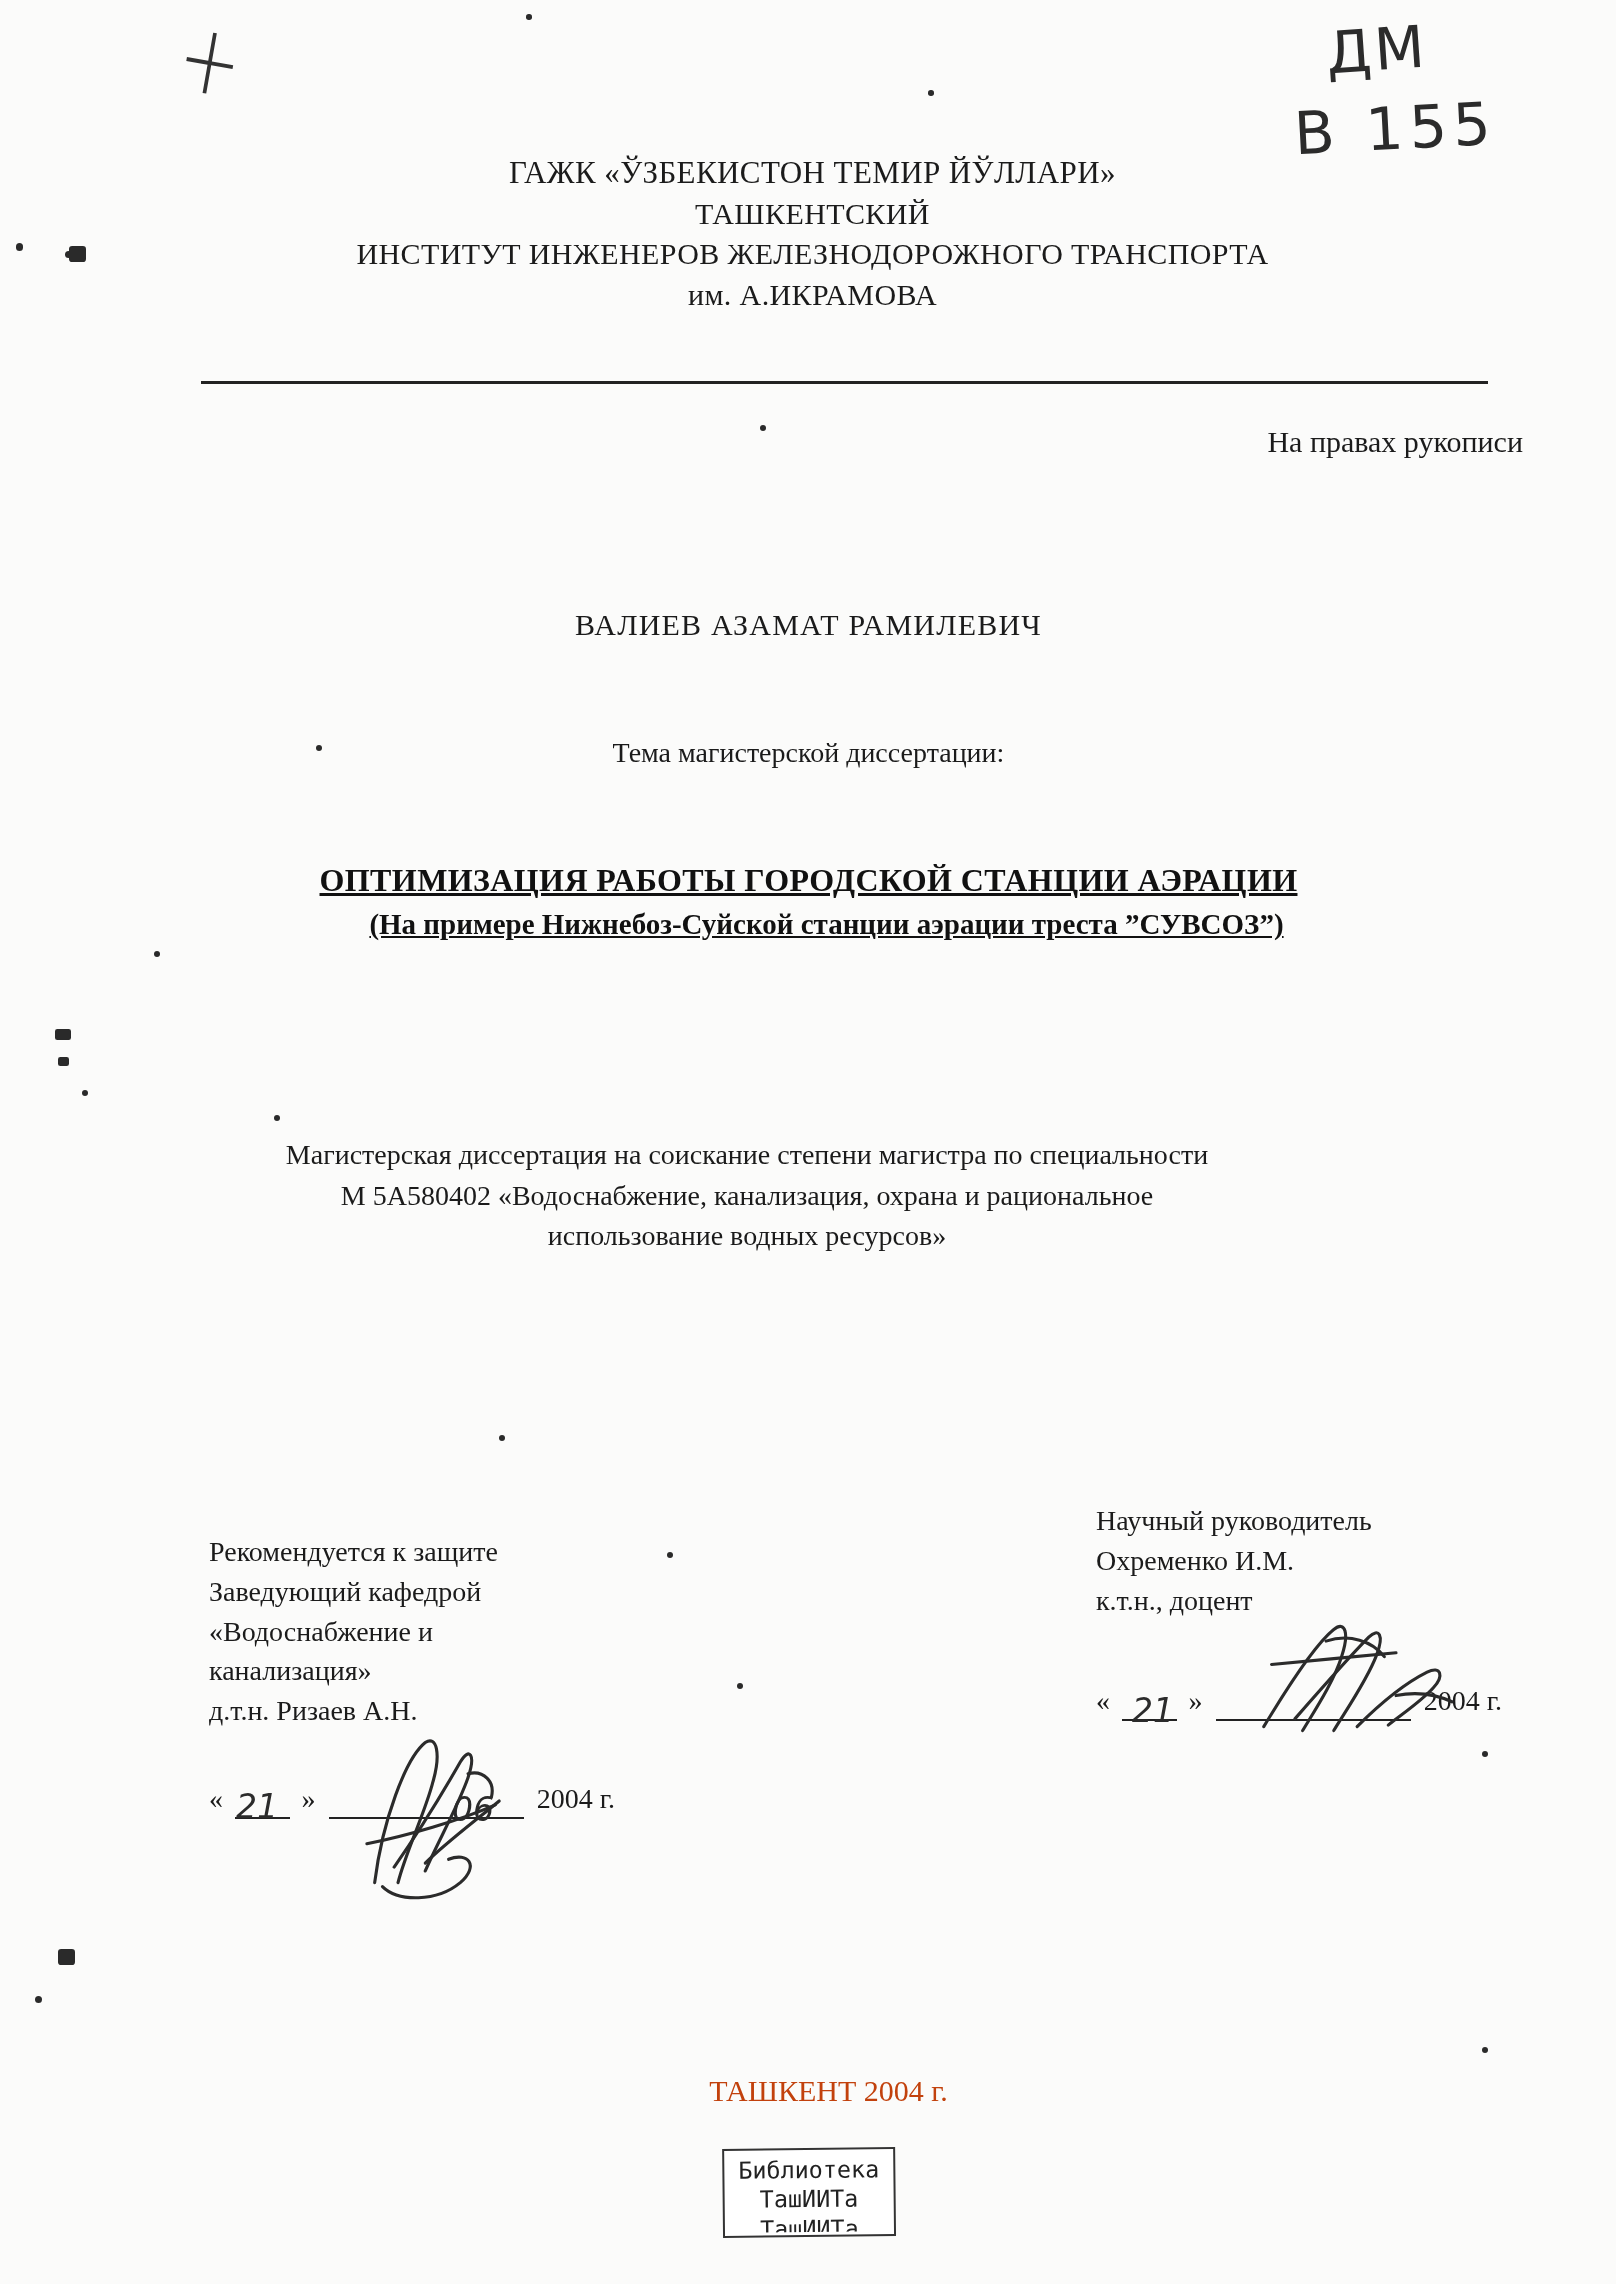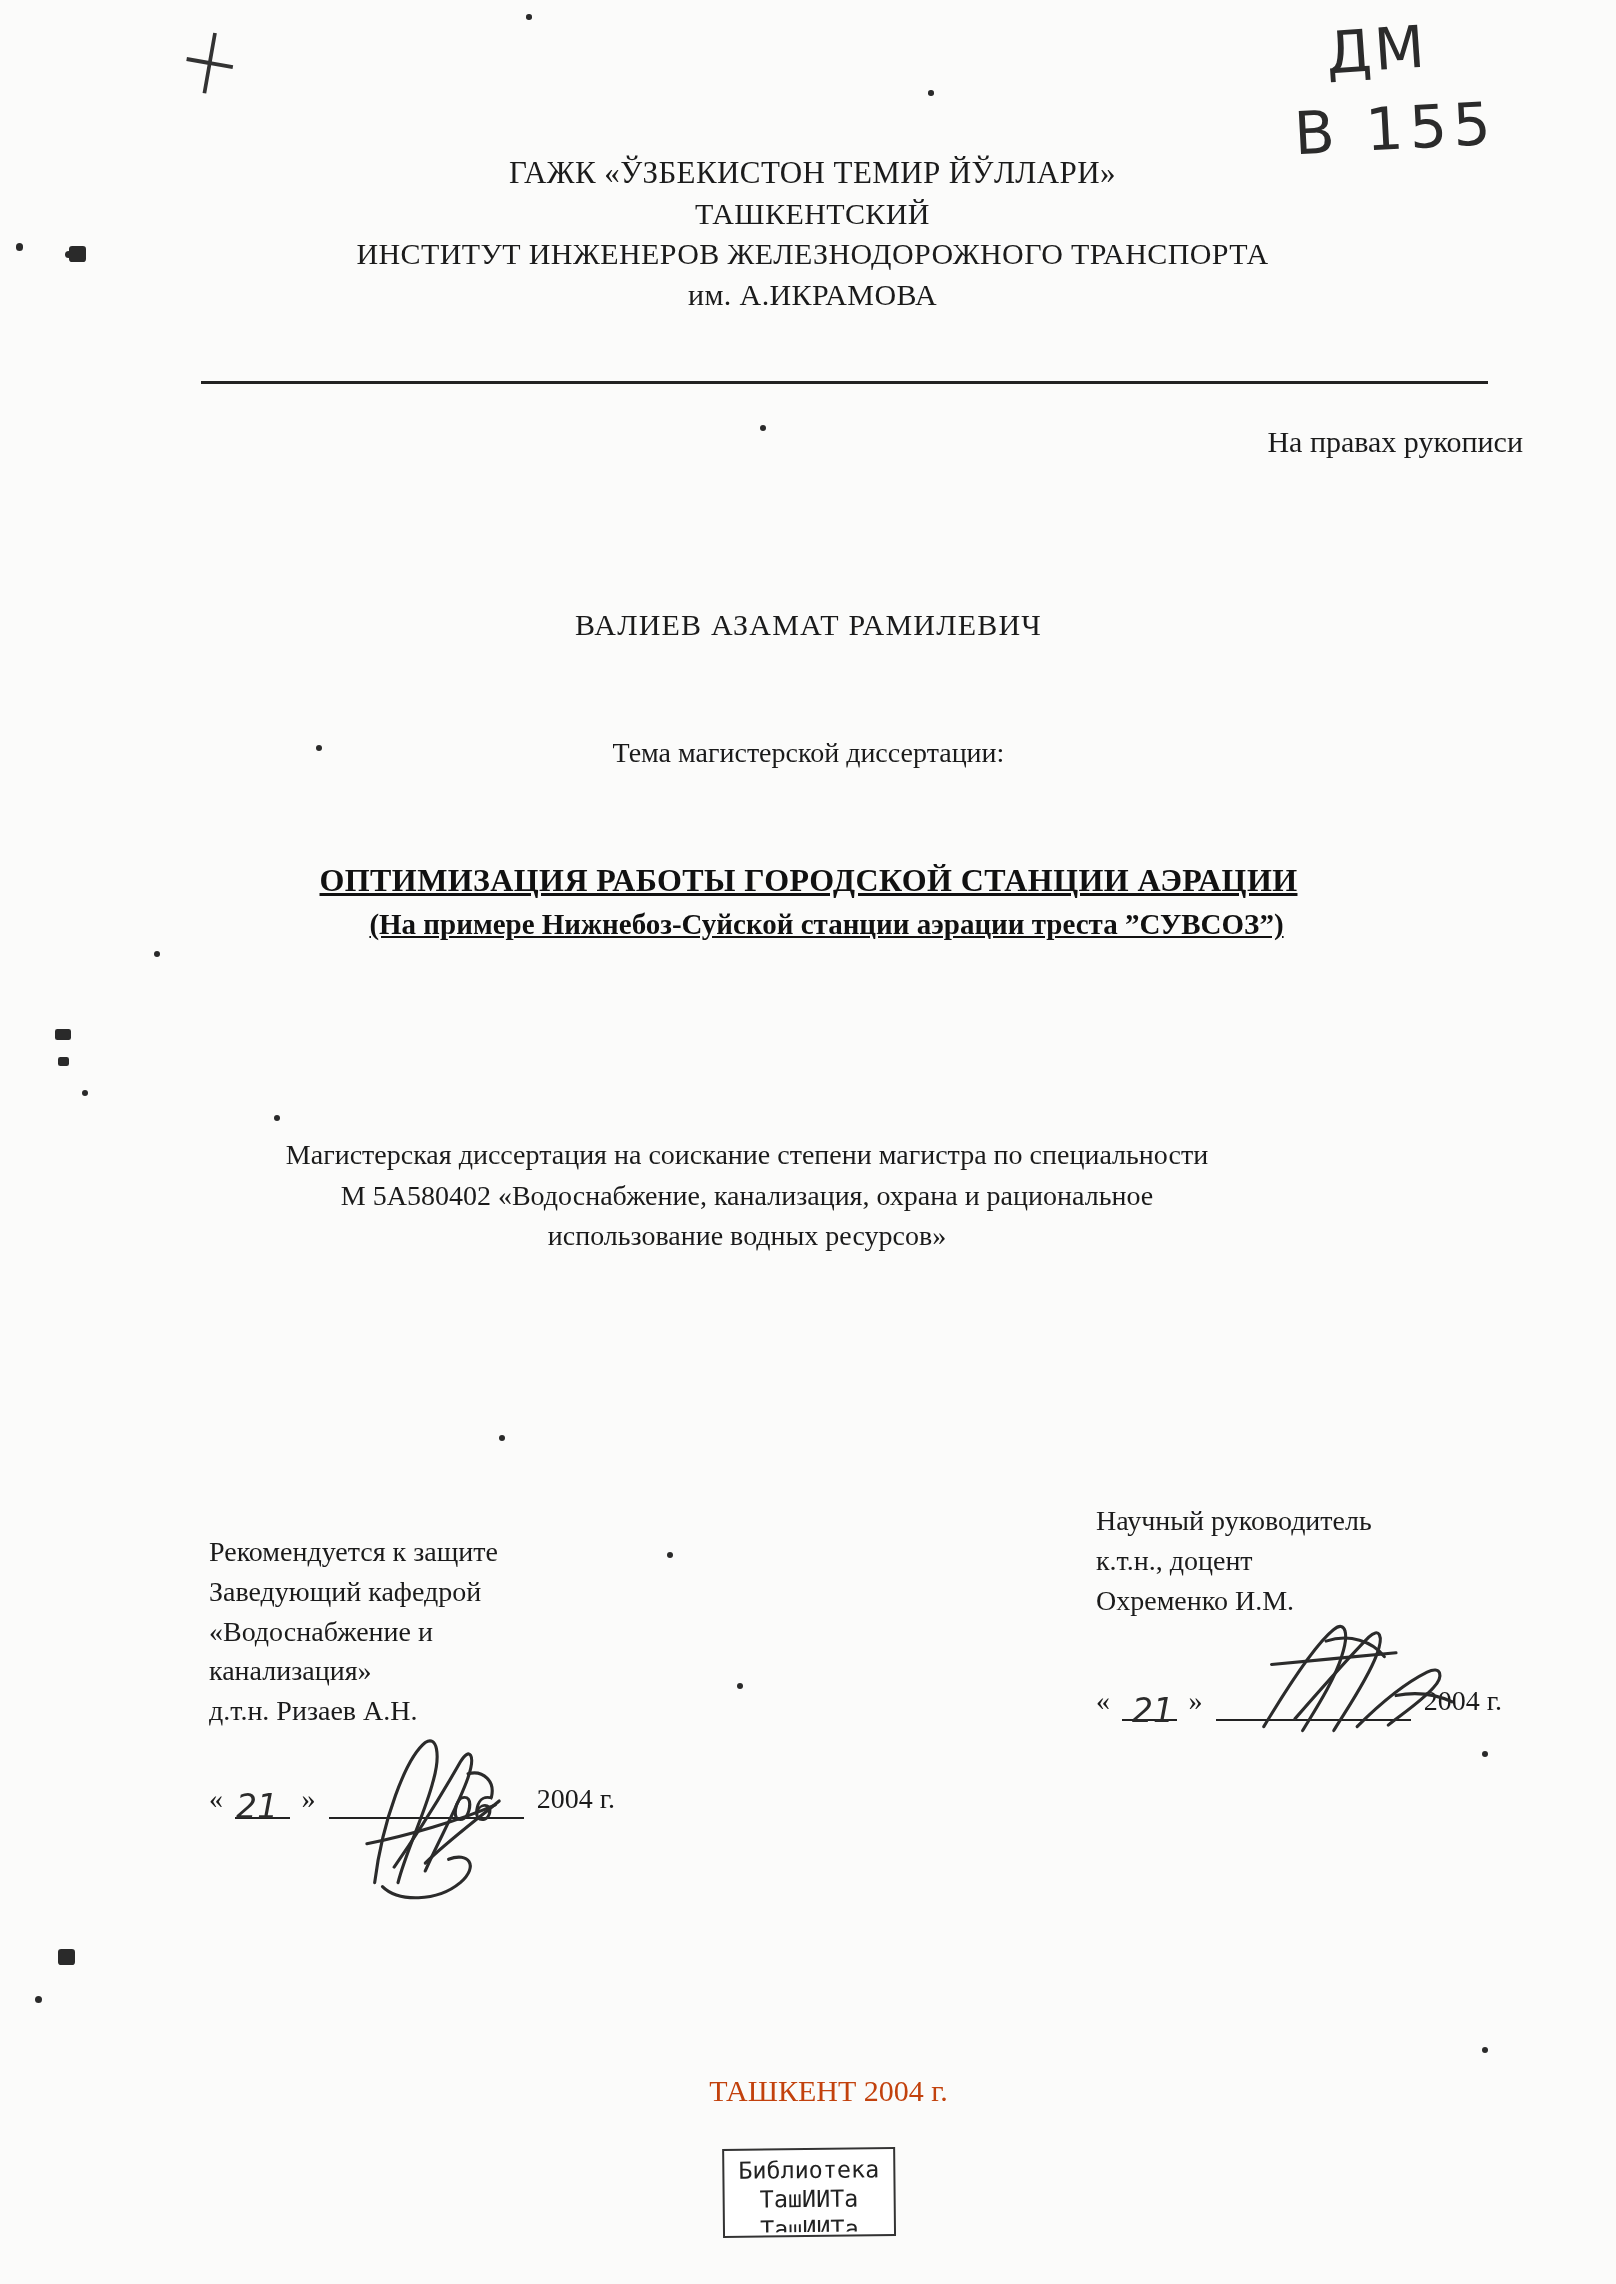--- a/index.html
+++ b/index.html
@@ -323,8 +323,8 @@
 
   <div class="sig-right">
     <div>Научный руководитель</div>
+    <div>Охременко И.М.</div>
     <div>к.т.н., доцент</div>
-    <div>Охременко И.М.</div>
 
     <div class="date-row" style="margin-top:61px;">
       <span>«</span>

